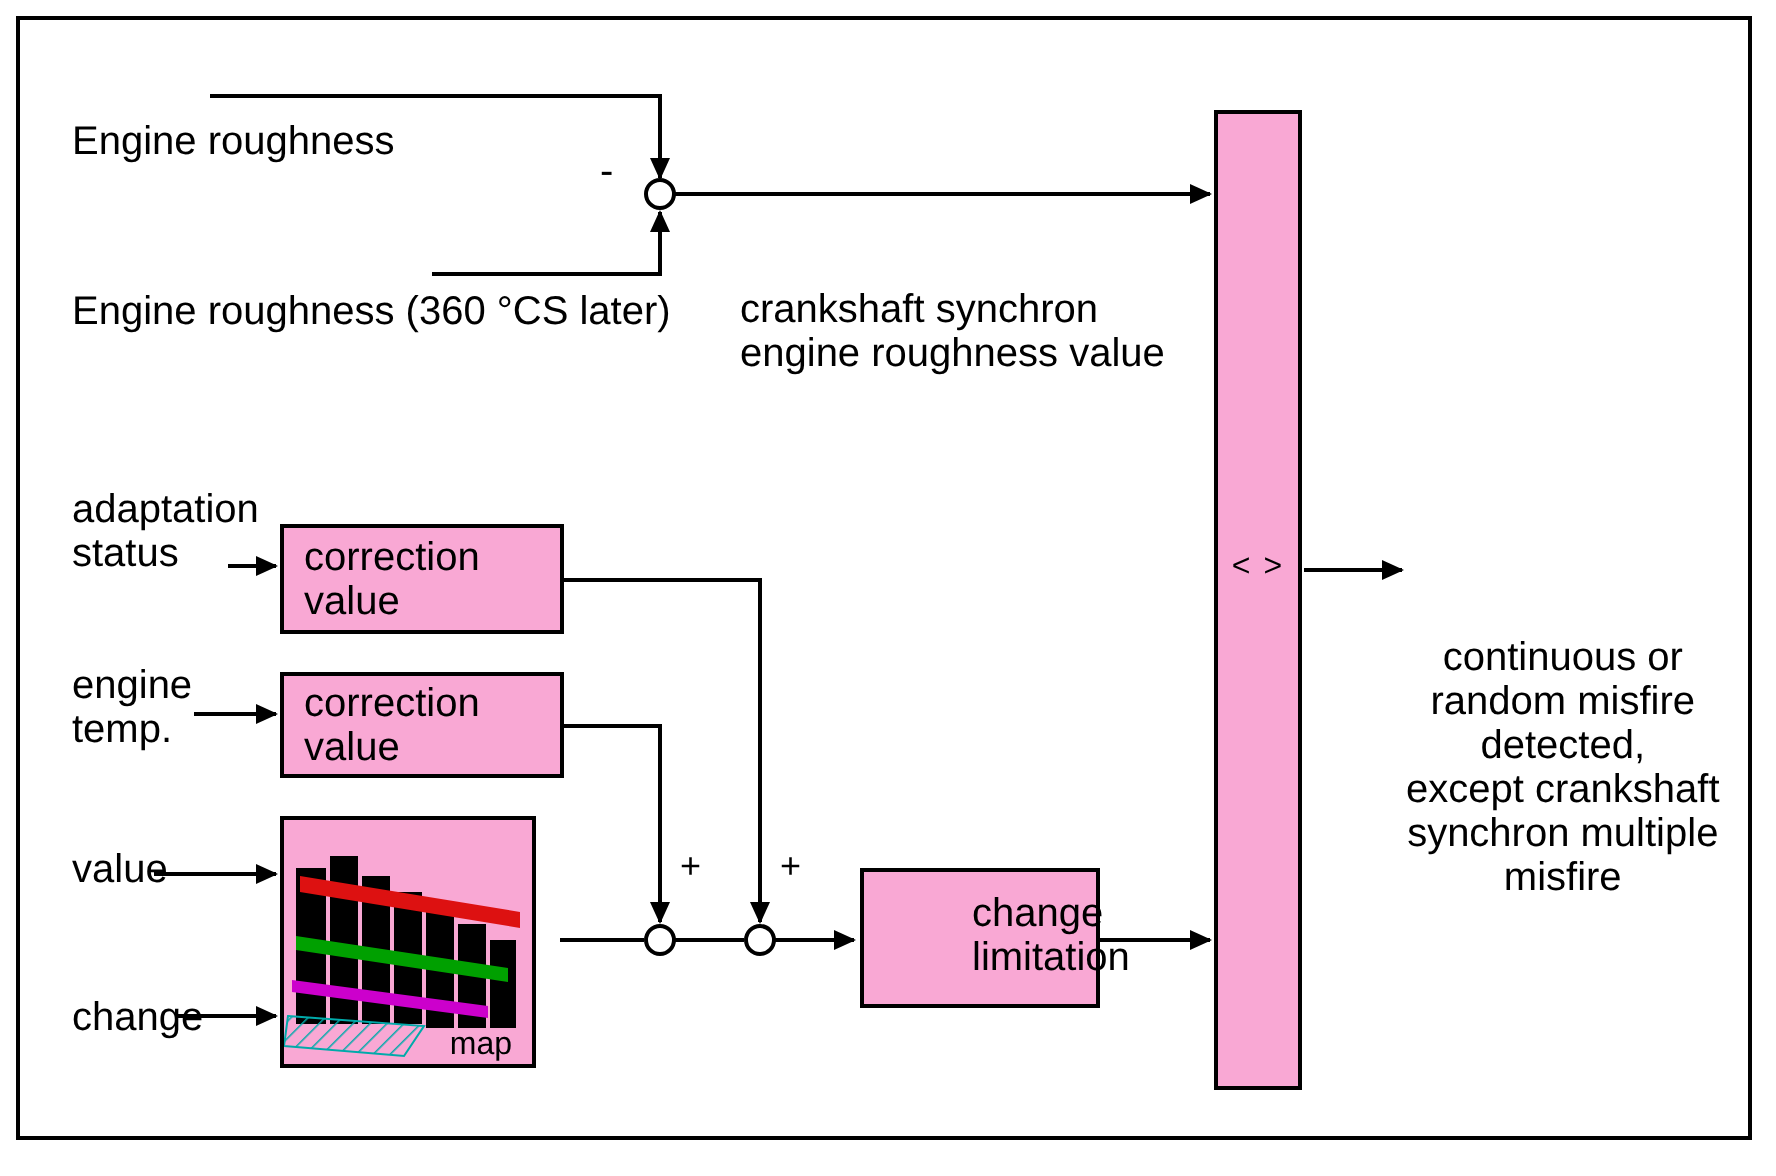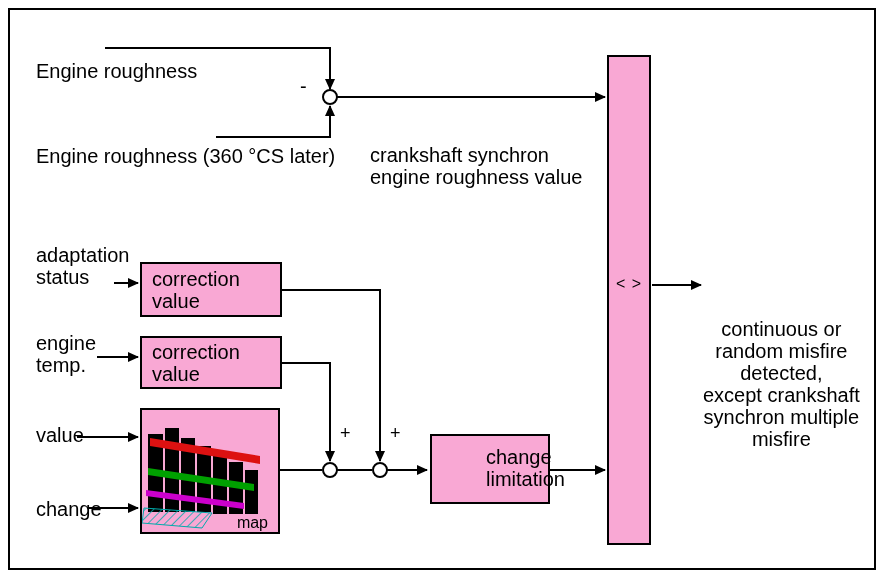--- a/index.html
+++ b/index.html
@@ -96,7 +96,7 @@
 value</div>
 </div>
 
-<div class="abs box" style="left:140px; top:408px; width:140px; height:126px;">
+<div class="abs box" style="left:140px; top:408px; width:128px; height:126px;">
   <svg width="136" height="122" viewBox="0 0 136 122">
     <defs>
       <pattern id="hatch" width="6" height="6" patternUnits="userSpaceOnUse" patternTransform="rotate(45)">

